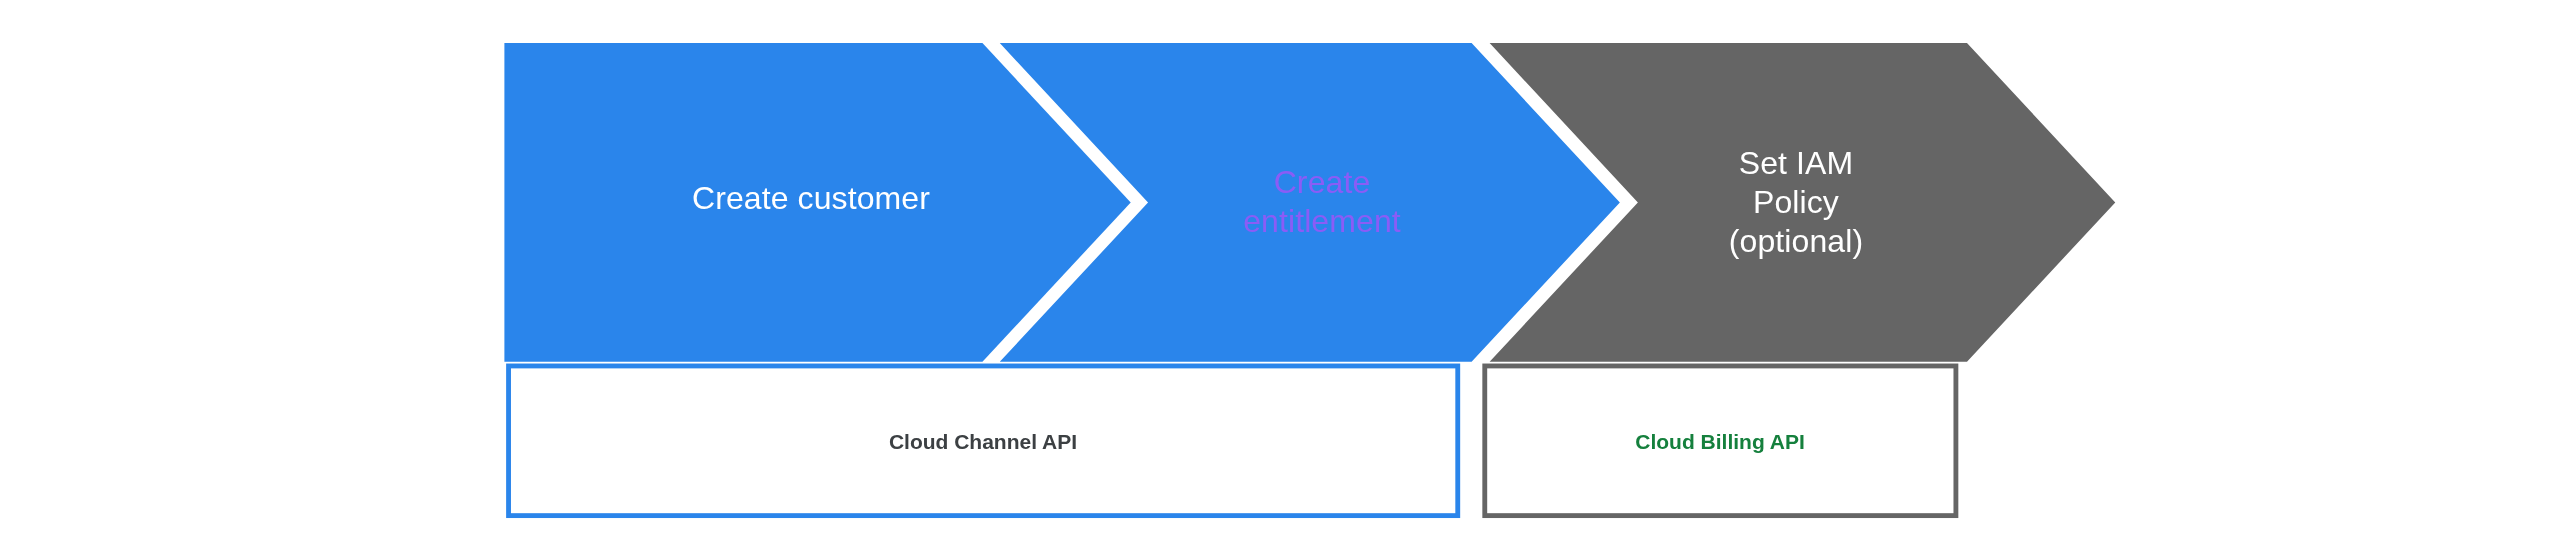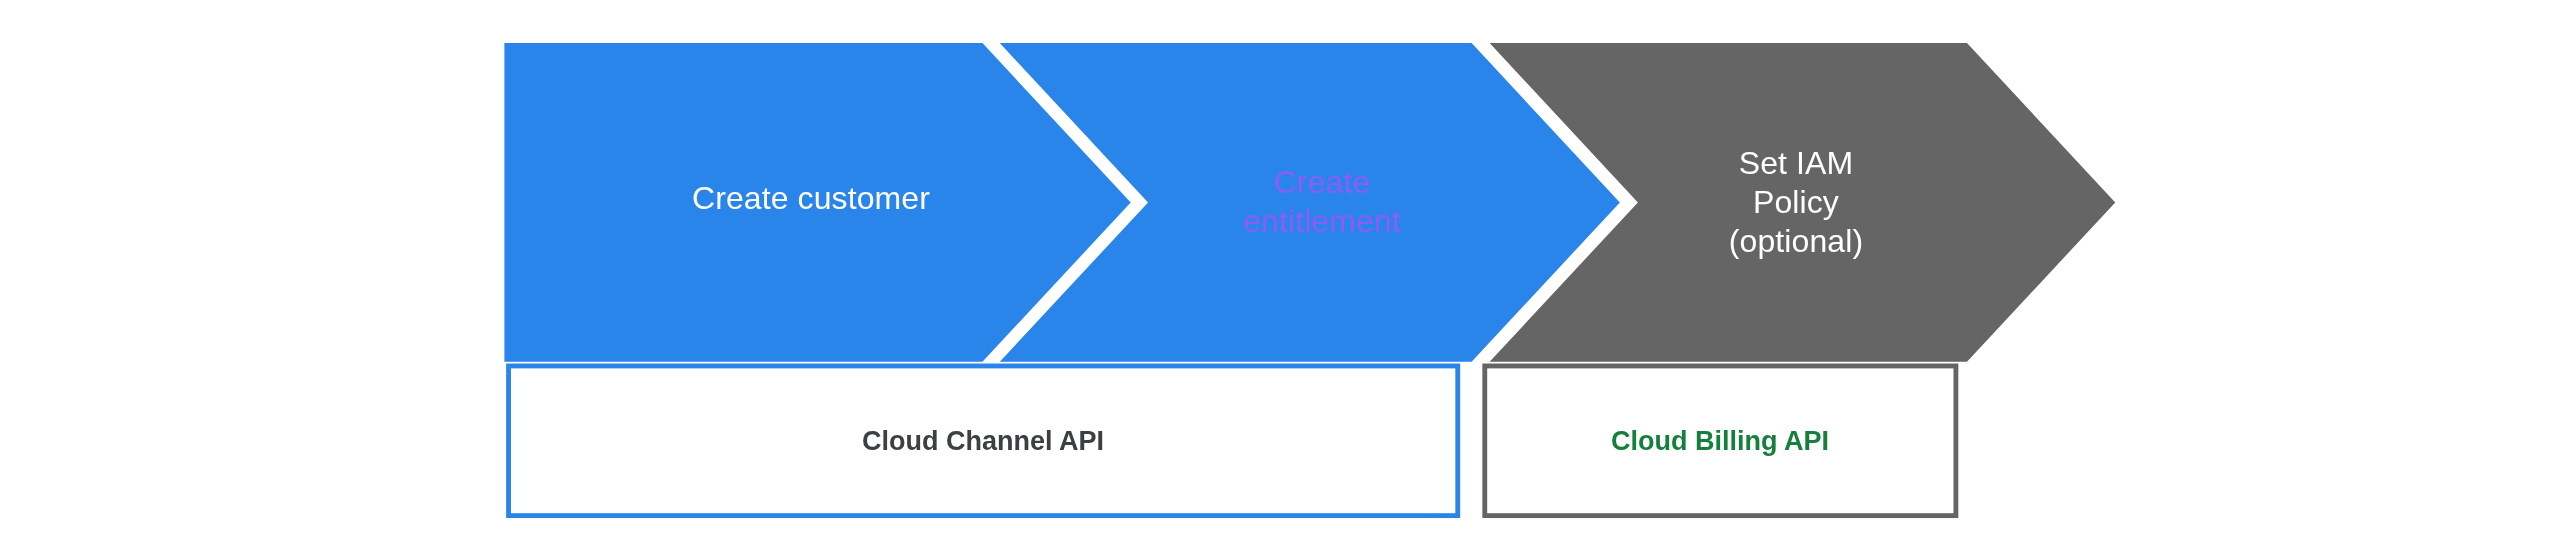--- a/index.html
+++ b/index.html
@@ -49,7 +49,7 @@
     position: absolute;
     color: #3c4043;
     font-family: "Liberation Sans", sans-serif;
-    font-size: 27px;
+    font-size: 21px;
     line-height: 29px;
     font-weight: 700;
     text-align: center;

